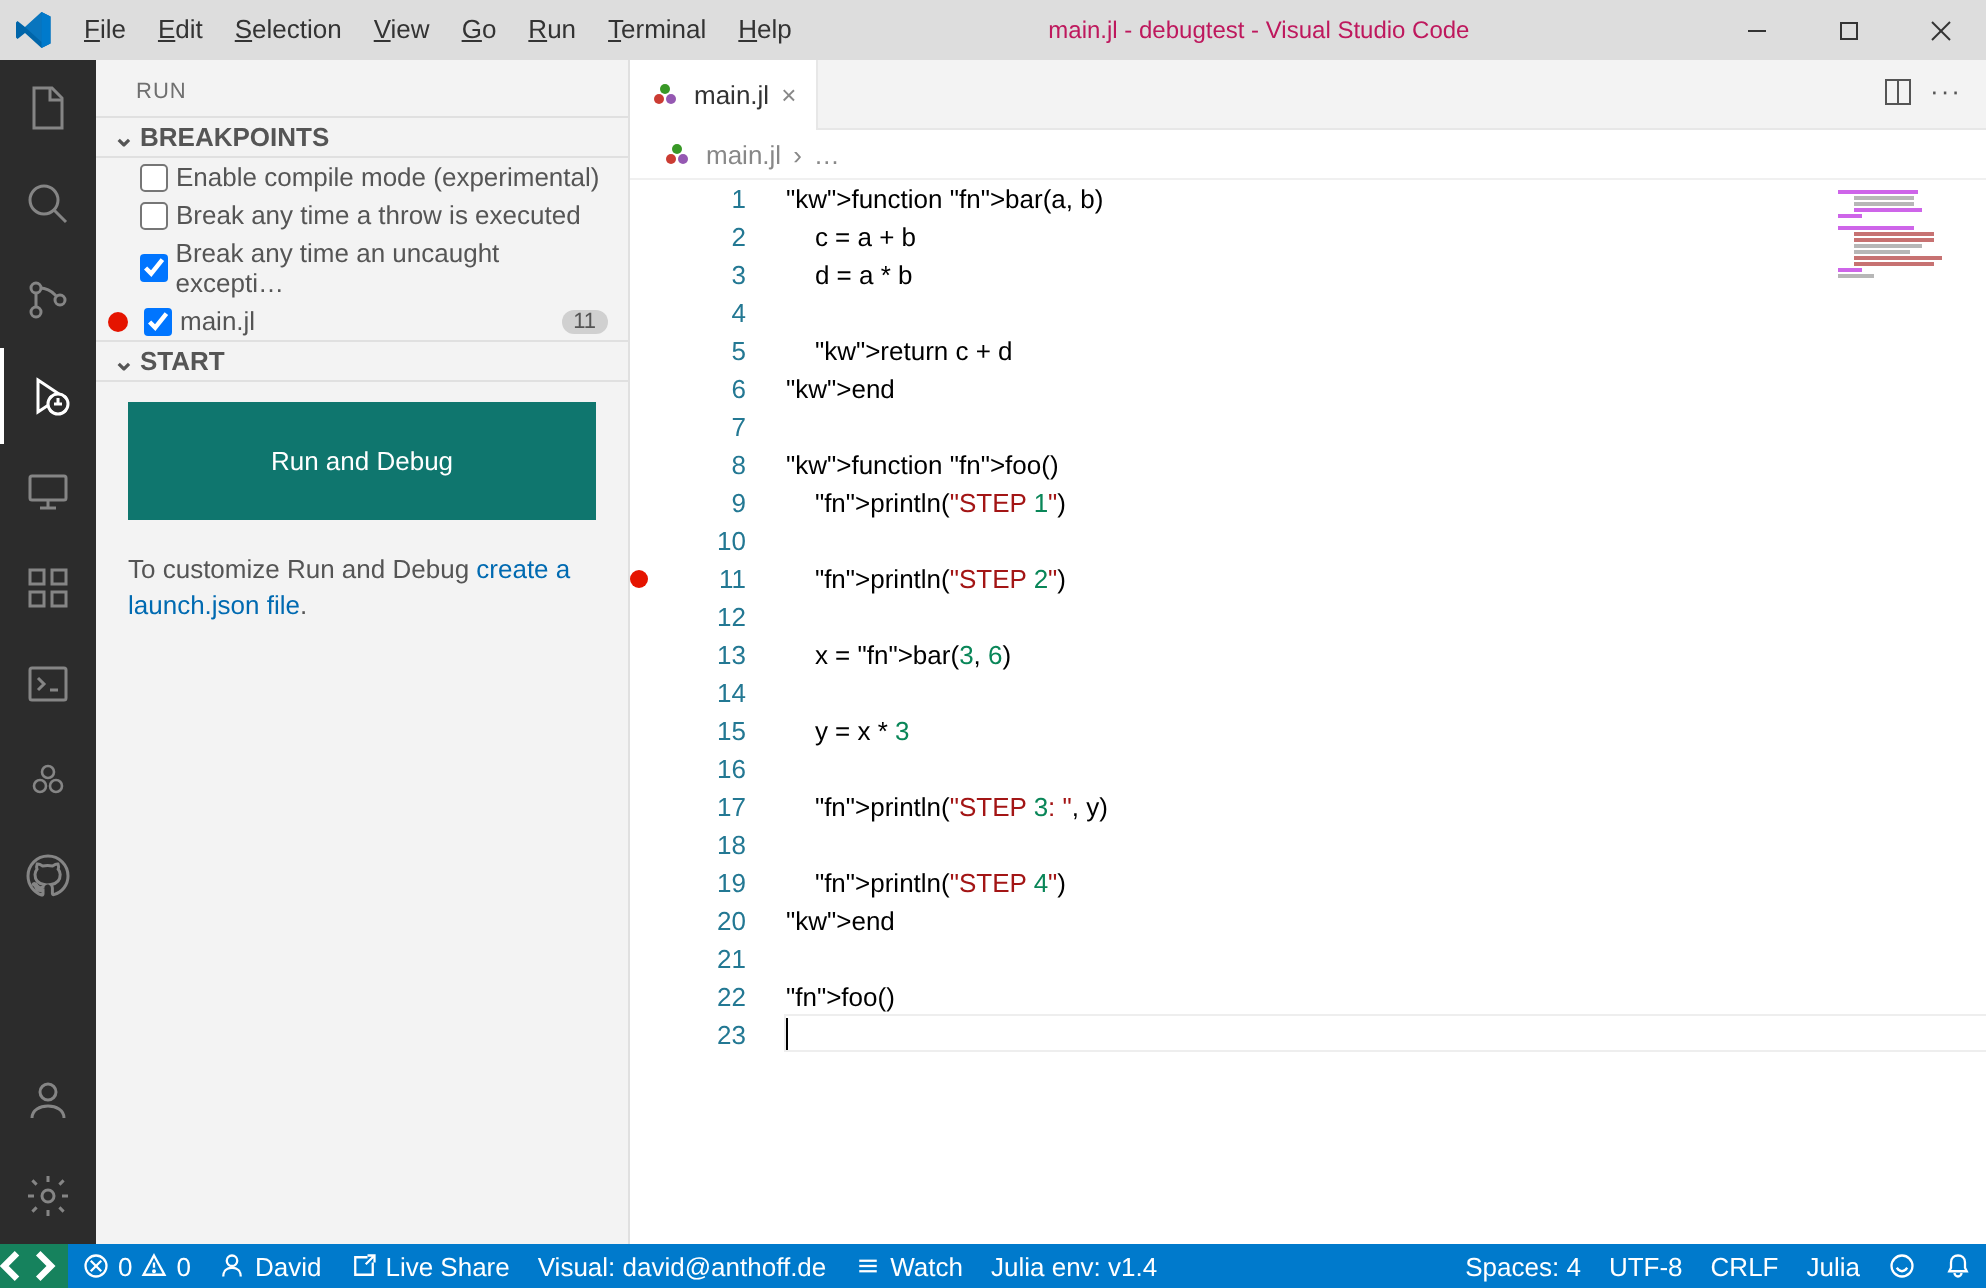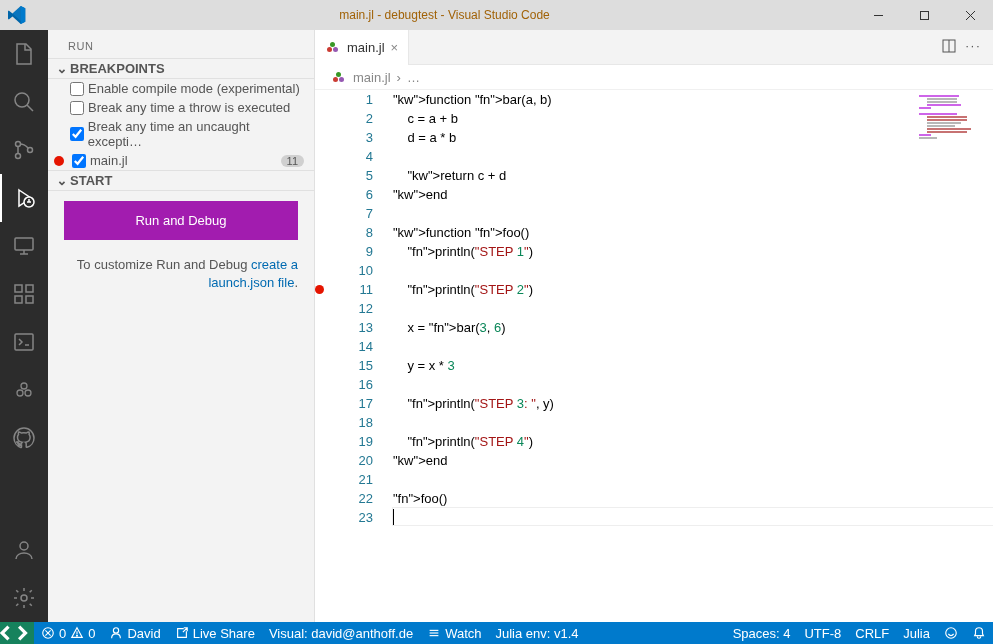--- a/index.html
+++ b/index.html
@@ -83,6 +83,16 @@
         <path fill="#1f9cf0" d="M17 0l-11 10 11 10z" opacity="0.3"></path>
       </svg>
   </div>
+  <div class="menu">
+    <div class="menu-item"><u>F</u>ile</div>
+    <div class="menu-item"><u>E</u>dit</div>
+    <div class="menu-item"><u>S</u>election</div>
+    <div class="menu-item"><u>V</u>iew</div>
+    <div class="menu-item"><u>G</u>o</div>
+    <div class="menu-item"><u>R</u>un</div>
+    <div class="menu-item"><u>T</u>erminal</div>
+    <div class="menu-item"><u>H</u>elp</div>
+  </div>
   <div class="title-center">main.jl - debugtest - Visual Studio Code</div>
   <div class="win-controls">
     <div class="win-btn">

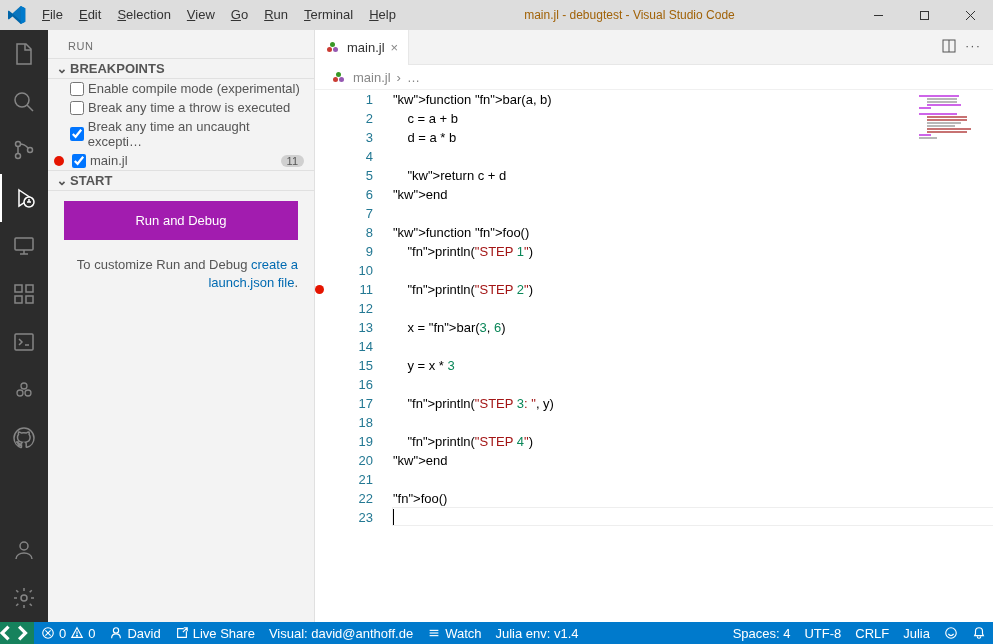--- a/index.html
+++ b/index.html
@@ -11,7 +11,7 @@
     .menu { display: flex; }
     .menu-item { padding: 0 8px; line-height: 30px; color: #333; cursor: default; }
     .menu-item u { text-decoration: underline; }
-    .title-center { flex: 1; text-align: center; color: #a16207; font-size: 12px; }
+    .title-center { flex: 1; text-align: center; color: #be185d; font-size: 12px; }
     .win-controls { display: flex; }
     .win-btn { width: 46px; height: 30px; display: flex; align-items: center; justify-content: center; color: #333; }
     

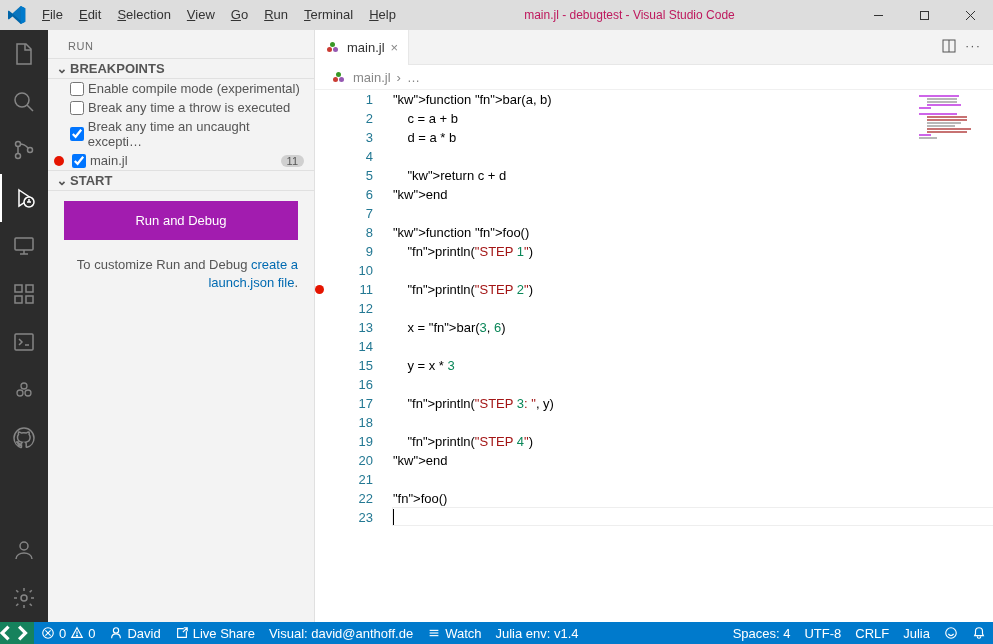--- a/index.html
+++ b/index.html
@@ -35,7 +35,7 @@
     .bp-item input[type="checkbox"] { width: 14px; height: 14px; }
     .bp-dot { width: 10px; height: 10px; border-radius: 50%; background: #e51400; margin-right: 4px; flex-shrink: 0; }
     .bp-hit { background: #d0d0d0; border-radius: 8px; padding: 0 6px; font-size: 11px; color: #555; margin-left: auto; }
-    .run-btn { margin: 10px 16px; background: #a21caf; color: #fff; border: none; padding: 12px; font-size: 13px; cursor: pointer; }
+    .run-btn { margin: 10px 16px; background: #0f766e; color: #fff; border: none; padding: 22px; font-size: 13px; cursor: pointer; }
     .sidebar-text { padding: 6px 16px; color: #555; font-size: 13px; line-height: 1.4; text-align: right; }
     .sidebar-text a { color: #006ab1; cursor: pointer; }
     

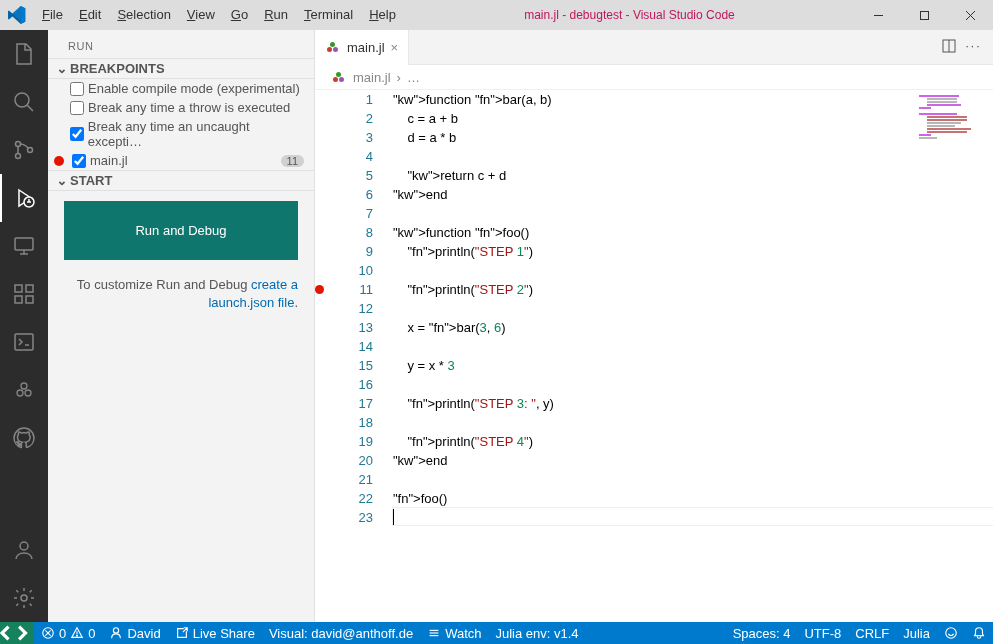--- a/index.html
+++ b/index.html
@@ -36,7 +36,7 @@
     .bp-dot { width: 10px; height: 10px; border-radius: 50%; background: #e51400; margin-right: 4px; flex-shrink: 0; }
     .bp-hit { background: #d0d0d0; border-radius: 8px; padding: 0 6px; font-size: 11px; color: #555; margin-left: auto; }
     .run-btn { margin: 10px 16px; background: #0f766e; color: #fff; border: none; padding: 22px; font-size: 13px; cursor: pointer; }
-    .sidebar-text { padding: 6px 16px; color: #555; font-size: 13px; line-height: 1.4; text-align: right; }
+    .sidebar-text { padding: 6px 16px; color: #555; font-size: 13px; line-height: 1.4; }
     .sidebar-text a { color: #006ab1; cursor: pointer; }
     
     

